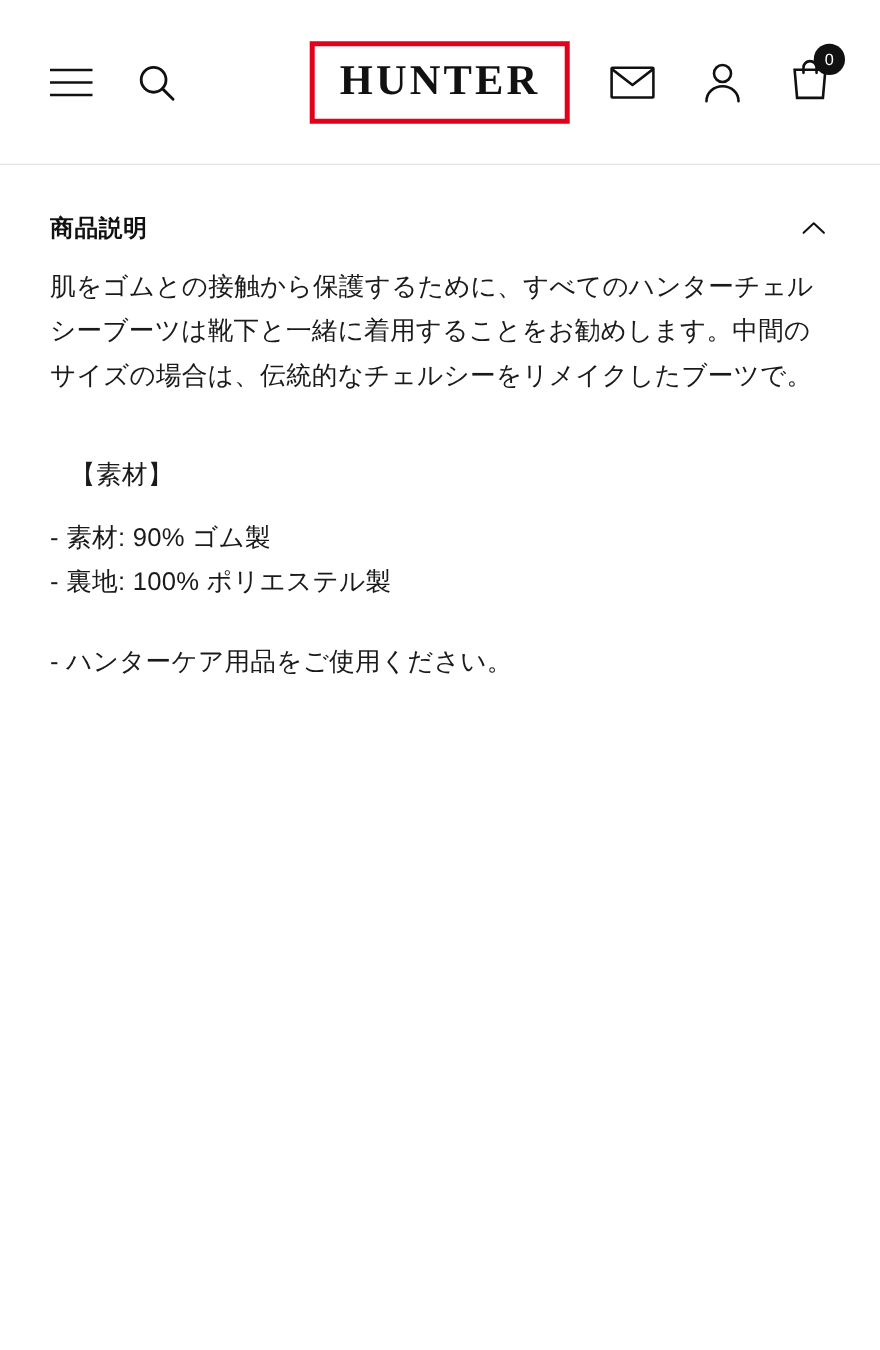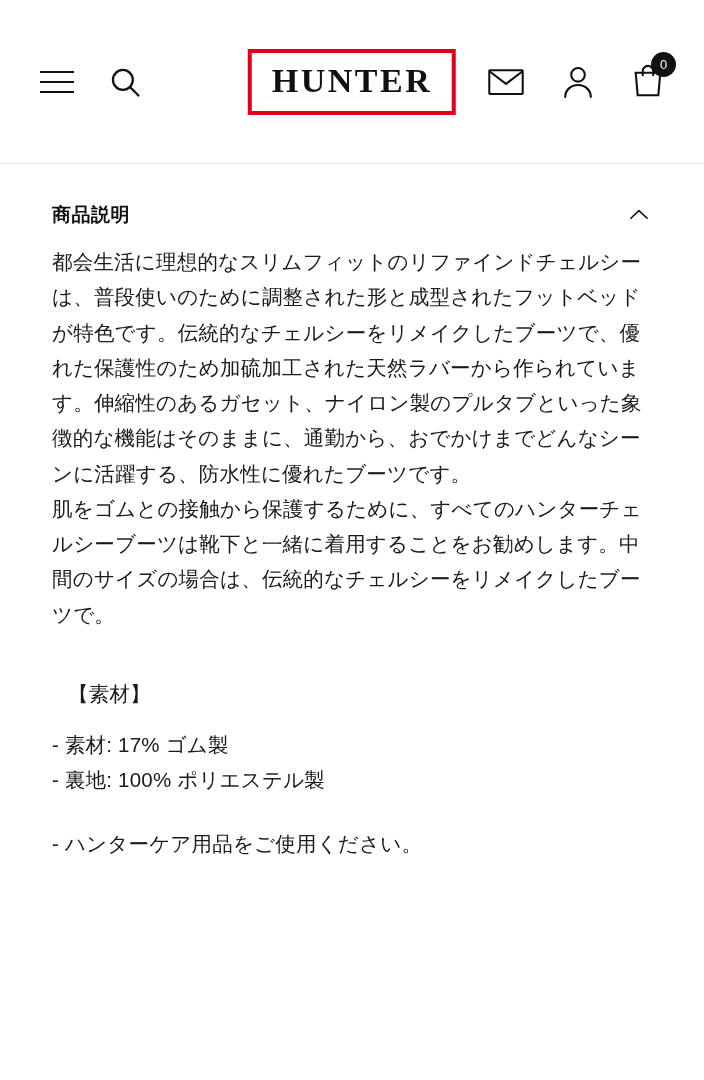--- a/index.html
+++ b/index.html
@@ -17,7 +17,7 @@
   
   .header {
     position: relative;
-    height: 164px;
+    height: 132px;
     display: flex;
     align-items: center;
     background: #ffffff;

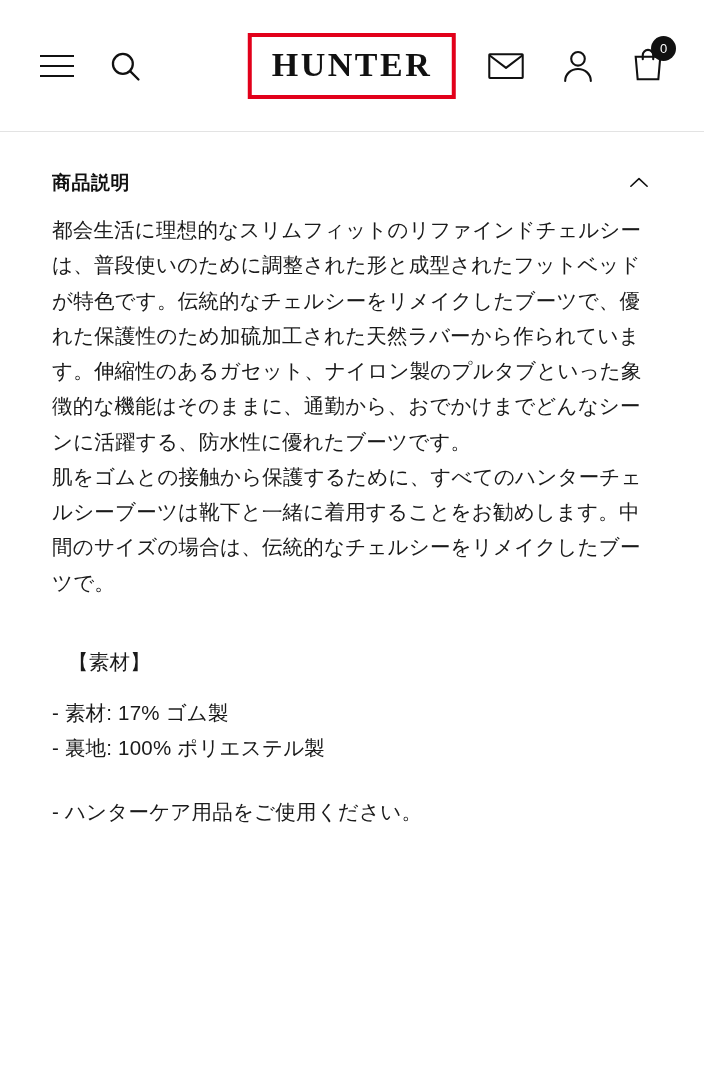--- a/index.html
+++ b/index.html
@@ -102,7 +102,7 @@
 
   
   .section {
-    padding: 0 52px;
+    padding: 0 40px;
   }
   .accordion-head {
     display: flex;

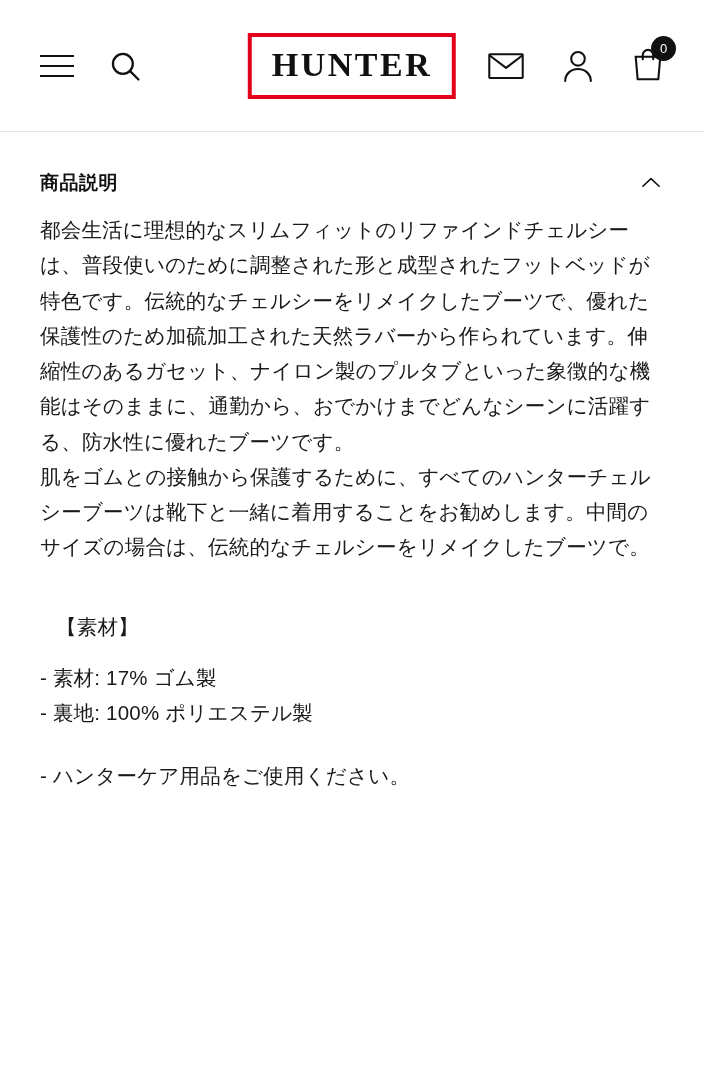--- a/index.html
+++ b/index.html
@@ -202,7 +202,6 @@
   </div>
 
   <div class="body-text">
-    <p class="para">都会生活に理想的なスリムフィットのリファインドチェルシーは、普段使いのために調整された形と成型されたフットベッドが特色です。伝統的なチェルシーをリメイクしたブーツで、優れた保護性のため加硫加工された天然ラバーから作られています。伸縮性のあるガセット、ナイロン製のプルタブといった象徴的な機能はそのままに、通勤から、おでかけまでどんなシーンに活躍する、防水性に優れたブーツです。</p>
     <p class="para">肌をゴムとの接触から保護するために、すべてのハンターチェルシーブーツは靴下と一緒に着用することをお勧めします。中間のサイズの場合は、伝統的なチェルシーをリメイクしたブーツで。</p>
 
     <div class="gap"></div>

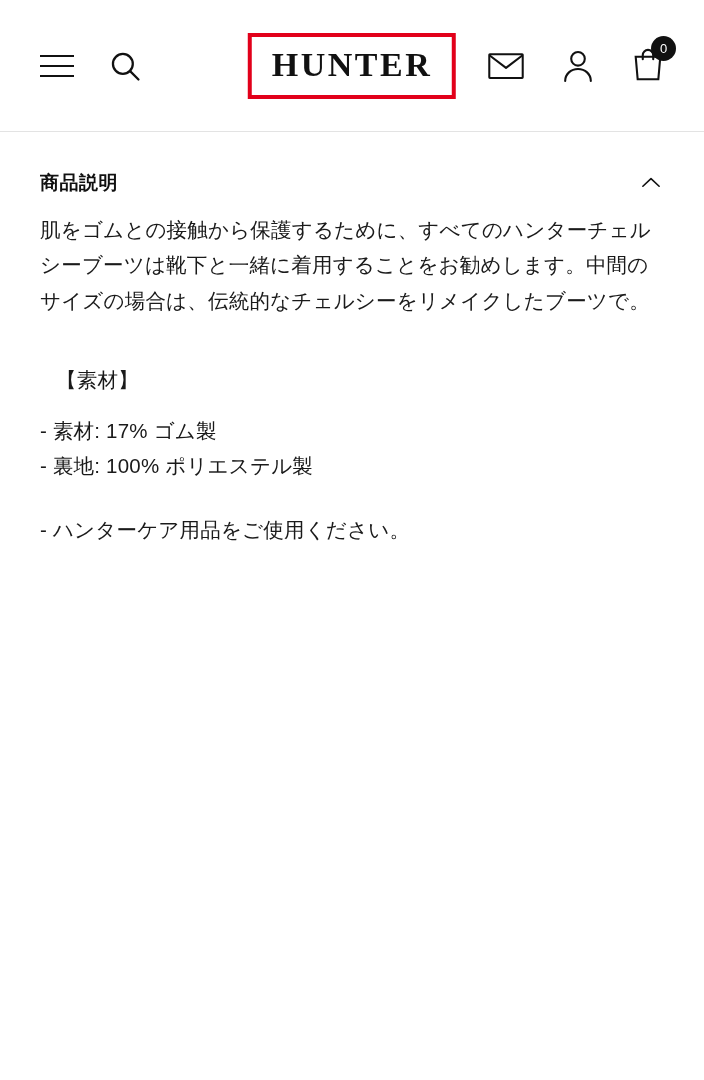--- a/index.html
+++ b/index.html
@@ -207,7 +207,7 @@
     <div class="gap"></div>
 
     <p class="block-title">【素材】</p>
-    <p class="list-line">- 素材: 17% ゴム製</p>
+    <p class="list-line">- 素材: 90% ゴム製</p>
     <p class="list-line">- 裏地: 100% ポリエステル製</p>
 
     <div class="gap"></div>

